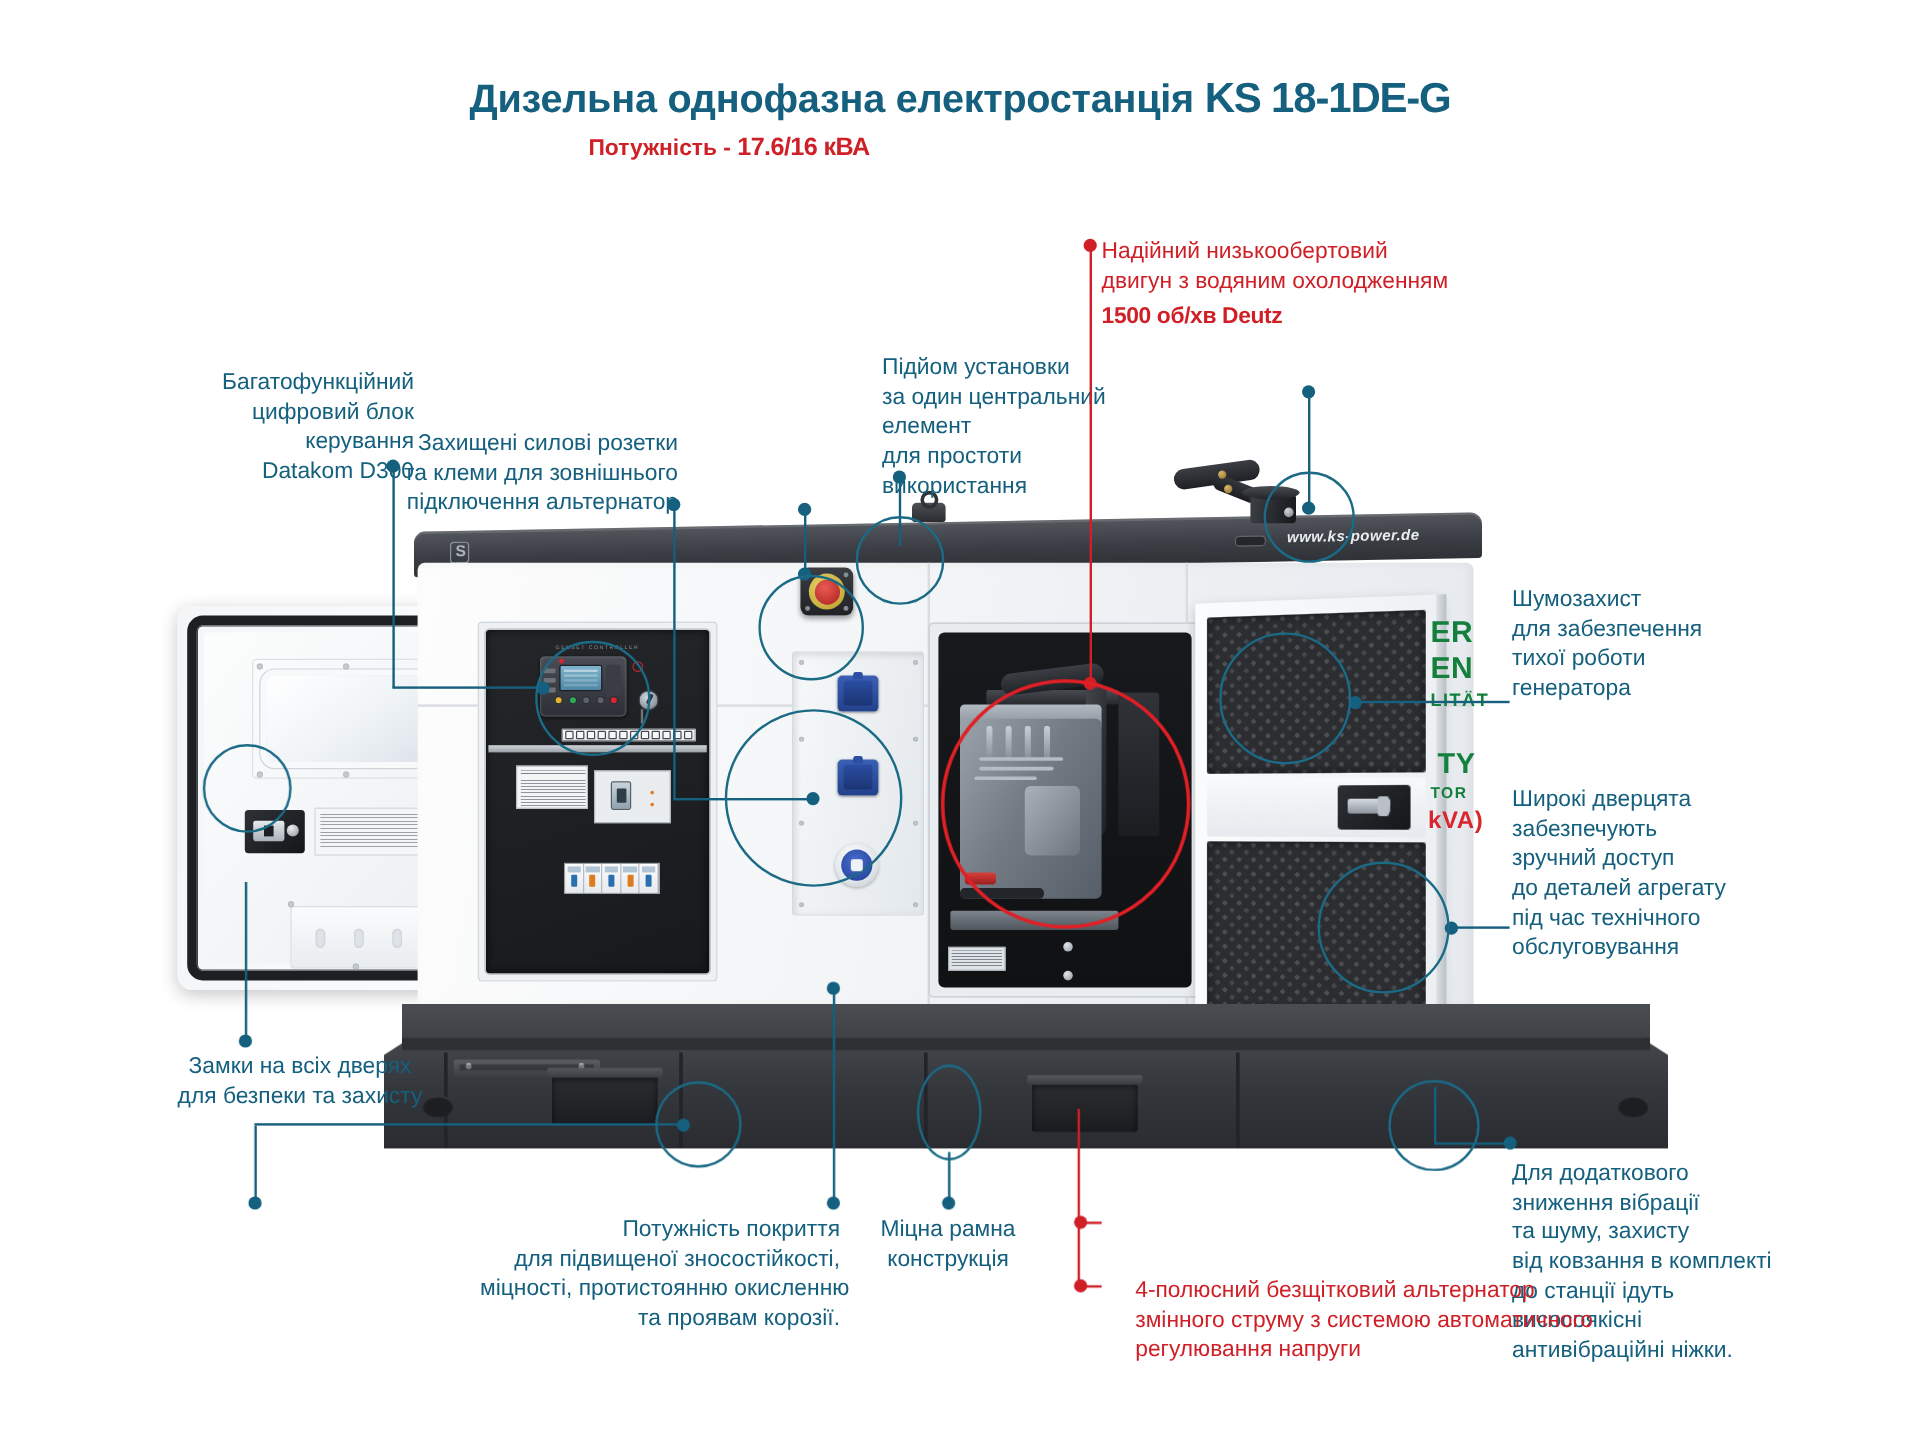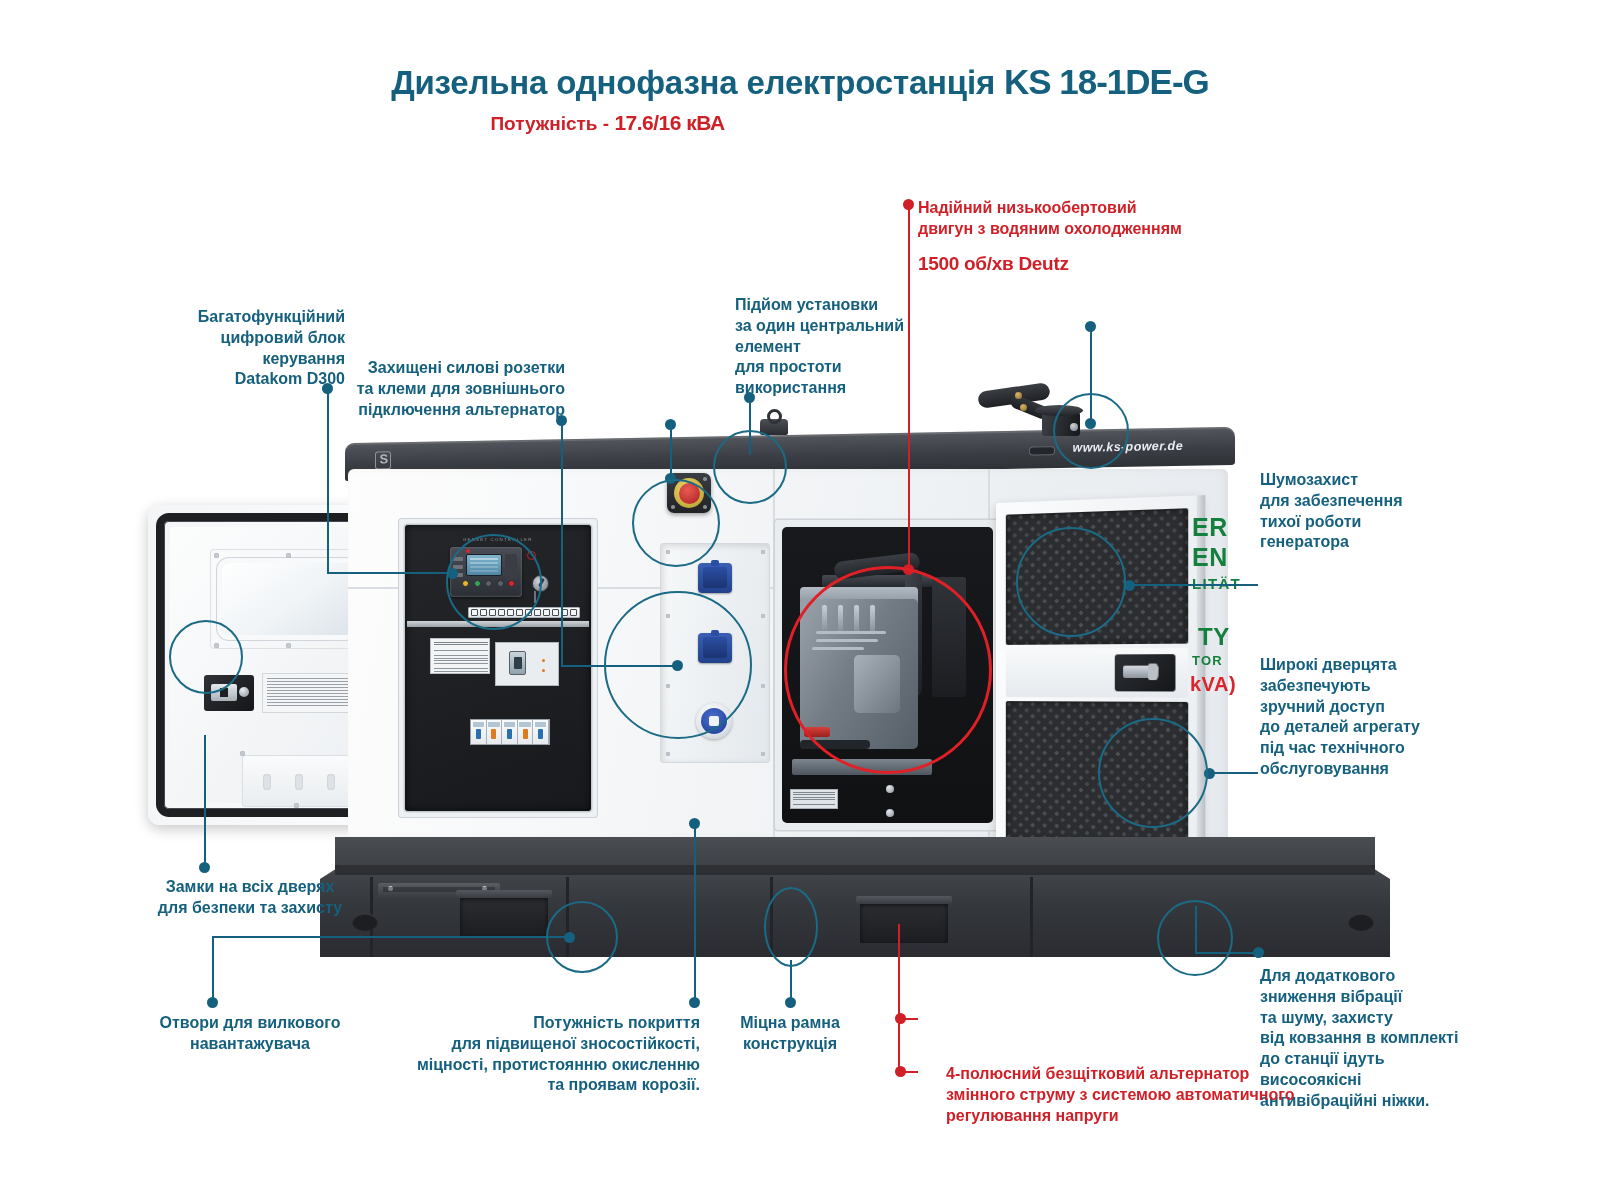--- a/index.html
+++ b/index.html
@@ -22,7 +22,7 @@
   .sub-val { font-weight:800; font-size:21px; letter-spacing:-0.5px;}
 
   
-  .cal { position:absolute; color:#15607e; font-size:16px; line-height:1.30; font-weight:700; white-space:pre; }
+  .cal { position:absolute; color:#15607e; font-size:19px; line-height:1.30; font-weight:400; white-space:pre; }
   .cal.red { color:#d01f26; }
   .cal.r { text-align:right; }
   .cal.l { text-align:left; }

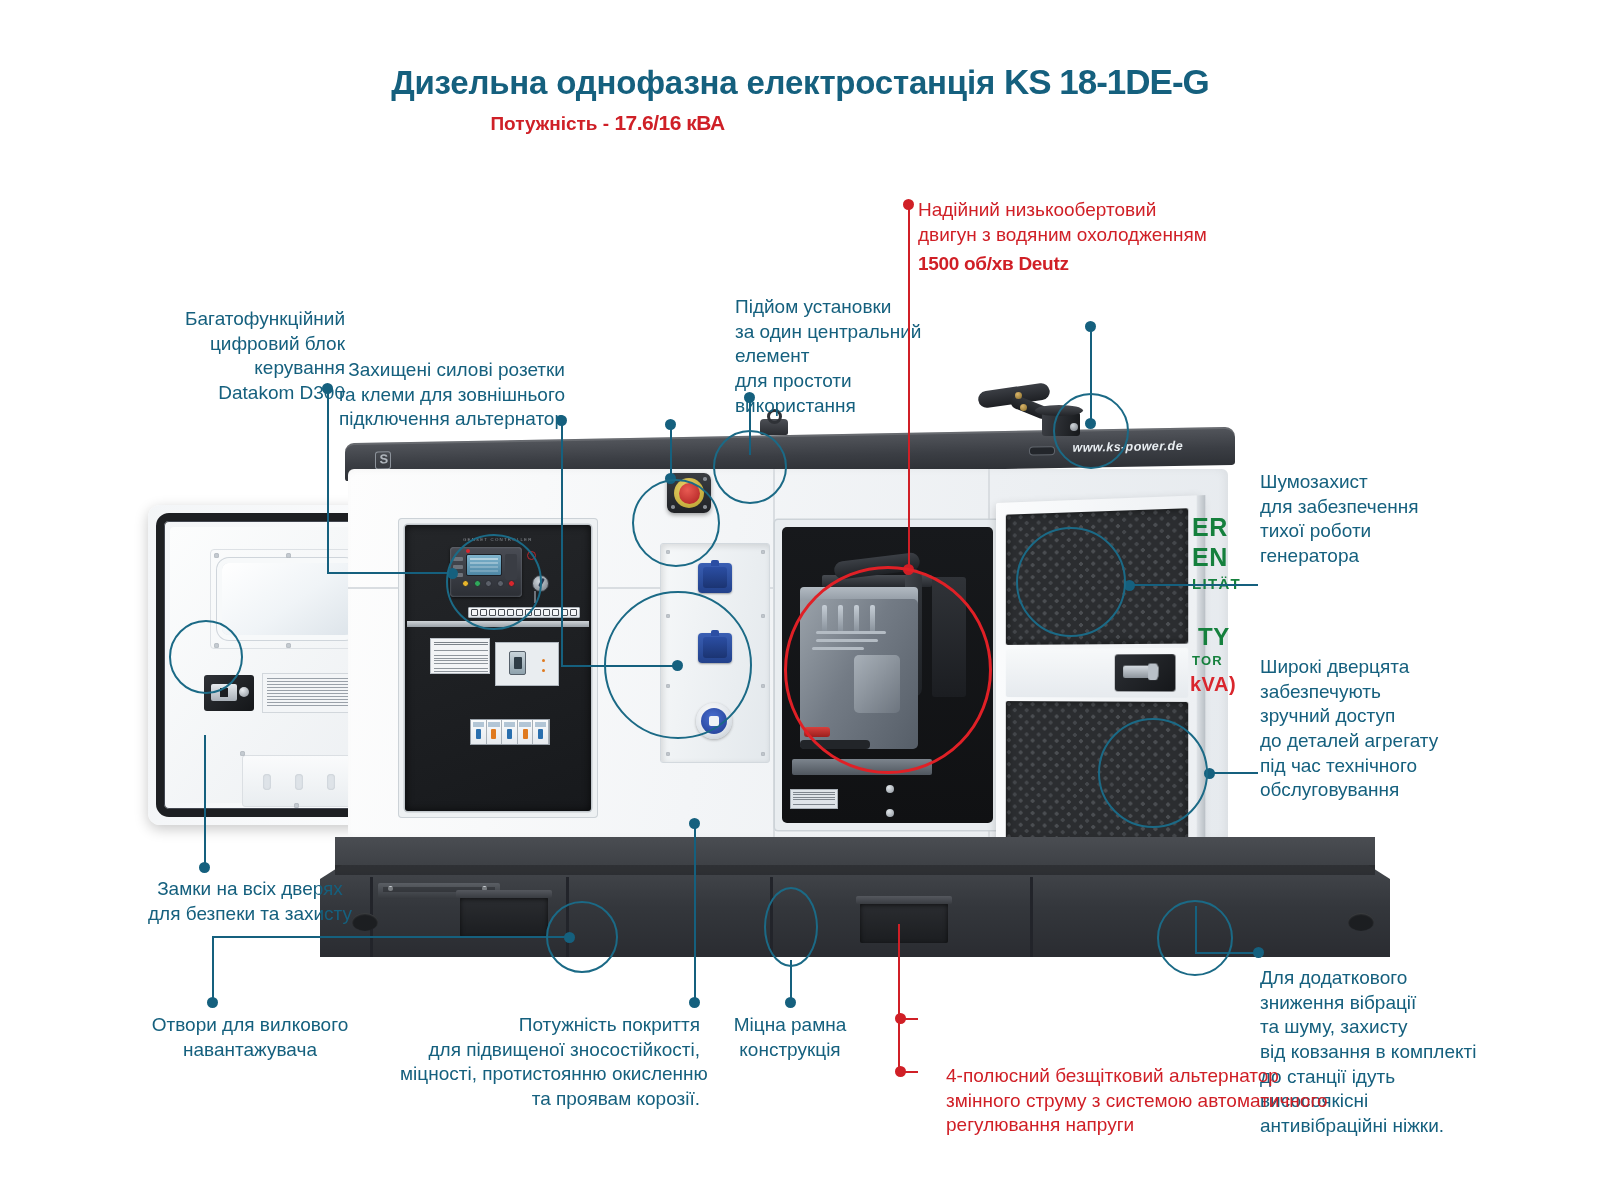--- a/index.html
+++ b/index.html
@@ -569,7 +569,7 @@
   <div class="dot" style="left:1085px; top:418px"></div>
   <div class="ring" style="left:1053px; top:393px; width:76px; height:76px;"></div>
 
-  <div class="cal l" style="left:1260px; top:470px; width:200px;">Шумозахист
+  <div class="cal l" style="left:1260px; top:488px; width:200px;">Шумозахист
 для забезпечення
 тихої роботи
 генератора</div>

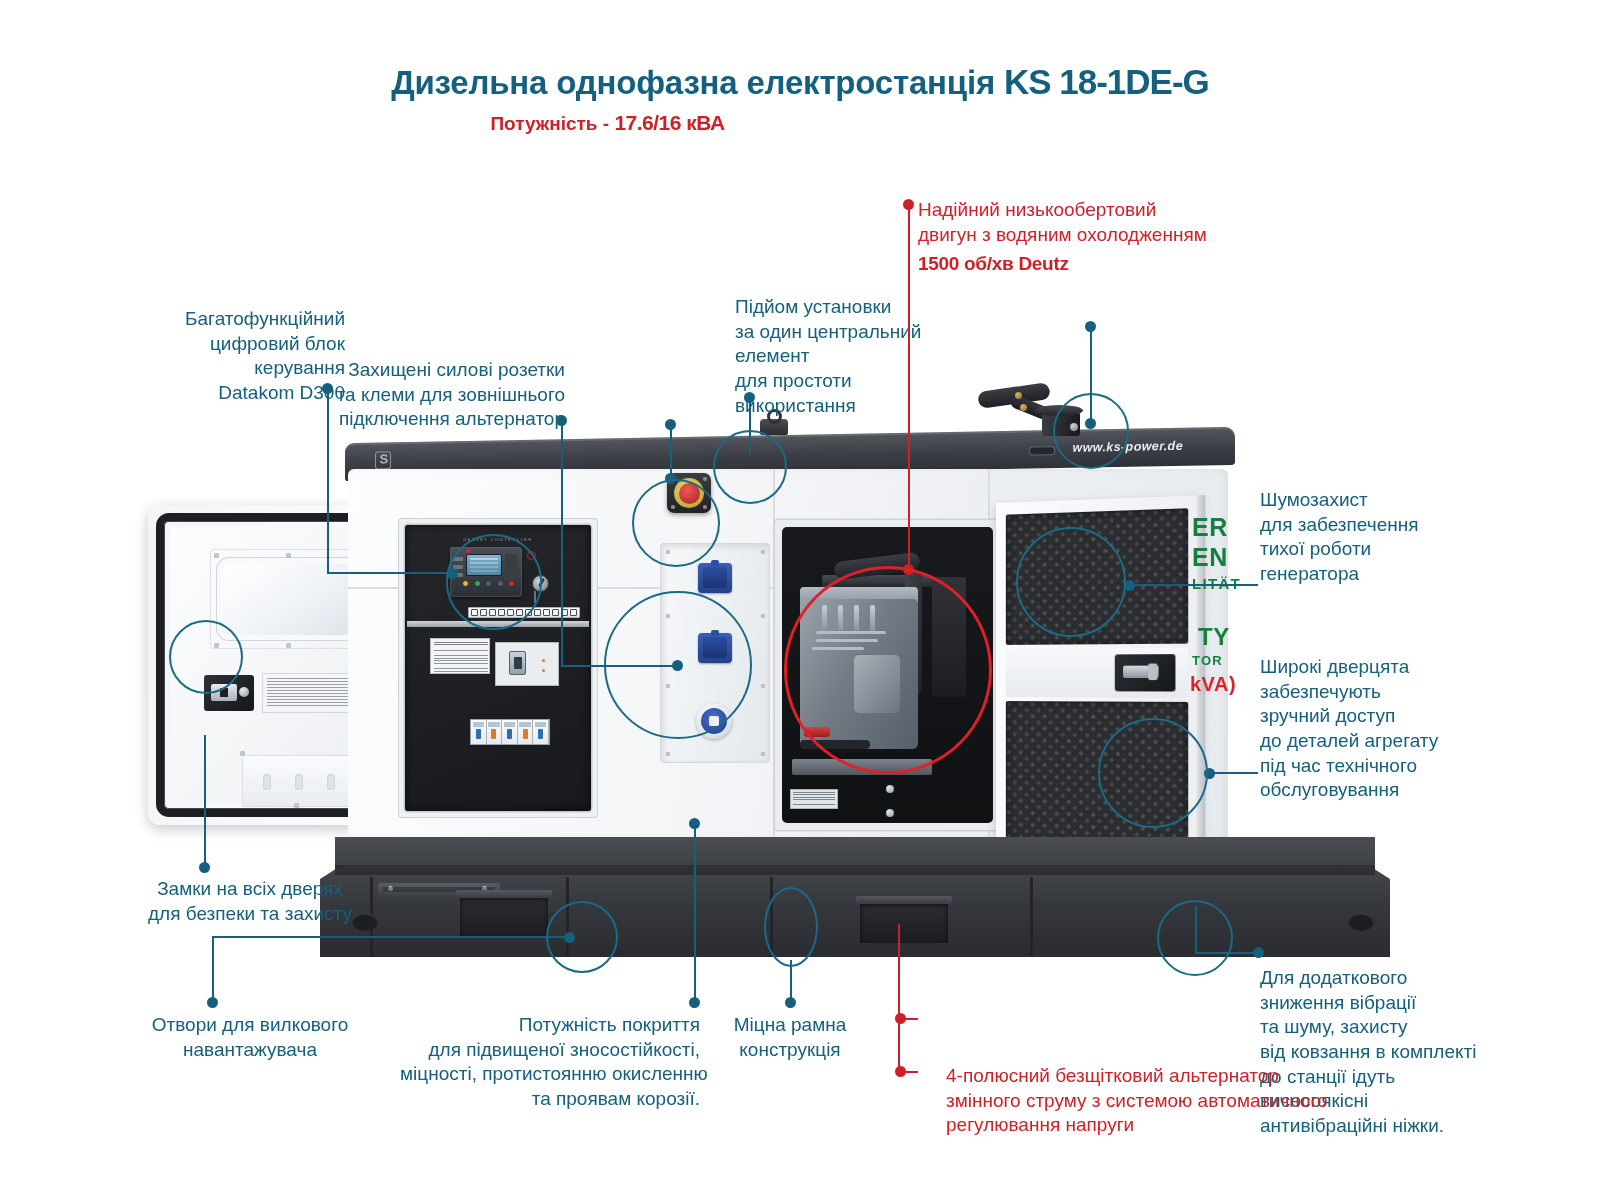--- a/index.html
+++ b/index.html
@@ -605,8 +605,6 @@
   <div class="ln" style="left:204px; top:735px; width:2px; height:131px;"></div>
   <div class="ring" style="left:169px; top:620px; width:74px; height:74px;"></div>
 
-  <div class="cal c" style="left:100px; top:1013px; width:300px;">Отвори для вилкового
-навантажувача</div>
   <div class="dot" style="left:207px; top:997px"></div>
   <div class="ln" style="left:212px; top:938px; width:2px; height:62px;"></div>
   <div class="ln" style="left:212px; top:936px; width:358px; height:2px;"></div>

